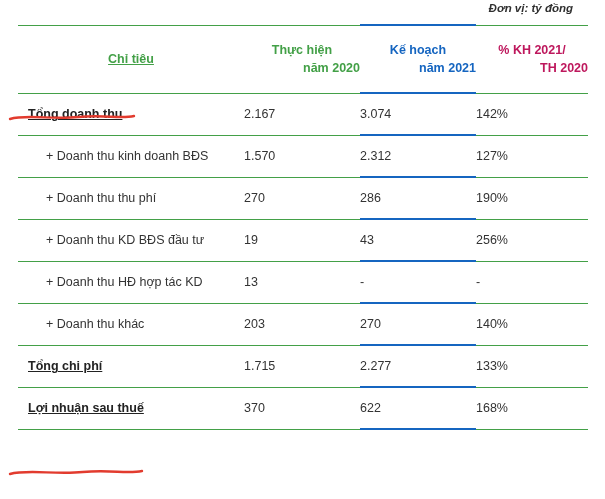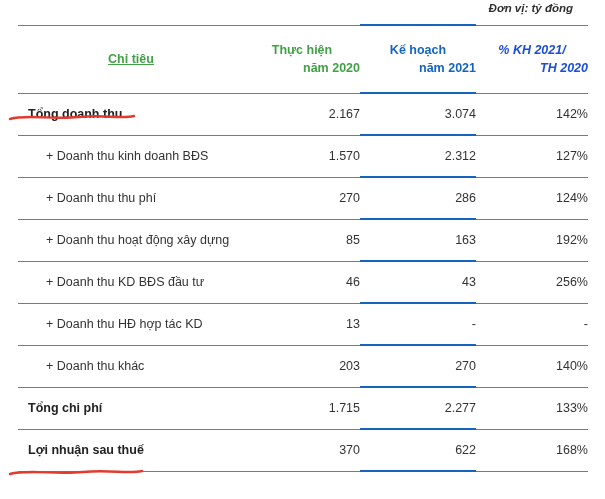--- a/index.html
+++ b/index.html
@@ -59,7 +59,7 @@
   th.h-label { color: #43a047; text-decoration: underline; }
   th.h-act   { color: #43a047; }
   th.h-plan  { color: #1565c0; }
-  th.h-pct   { color: #1d4ed8; font-style: italic; }
+  th.h-pct   { color: #be185d; }
   .h-line2 { display: block; text-align: right; }
 
   tbody tr.data-row td {

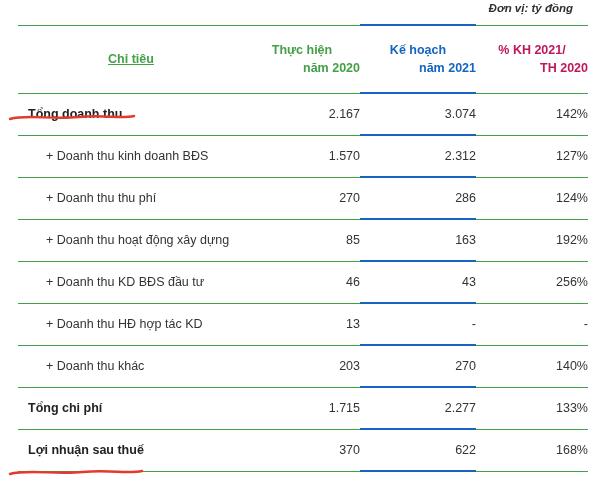--- a/index.html
+++ b/index.html
@@ -78,6 +78,7 @@
   tbody tr.data-row td.c-label.bold {
     font-weight: bold;
     color: #222222;
+    text-decoration: underline;
   }
   tbody tr.data-row td.num {
     text-align: right;

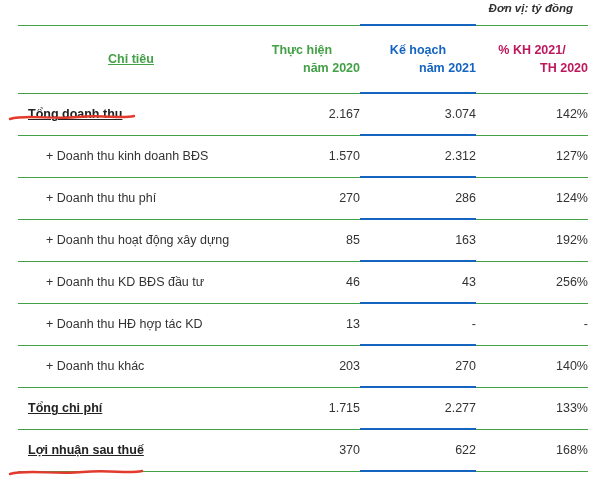--- a/index.html
+++ b/index.html
@@ -81,7 +81,7 @@
     text-decoration: underline;
   }
   tbody tr.data-row td.num {
-    text-align: right;
+    text-align: left;
   }
   
   td.c-plan, th.h-plan {

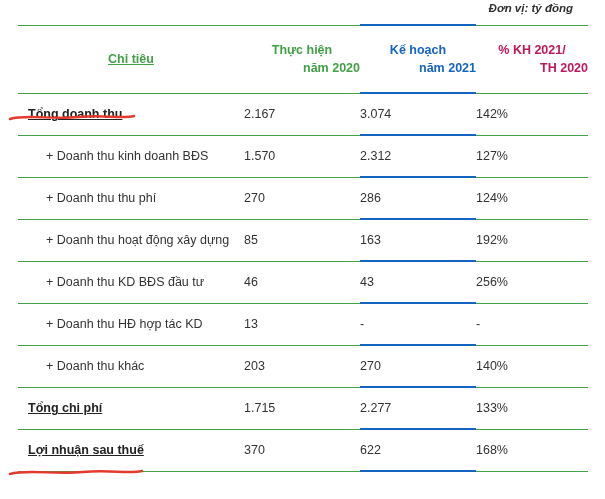--- a/index.html
+++ b/index.html
@@ -146,7 +146,7 @@
           <td class="c-label indent">+ Doanh thu thu phí</td>
           <td class="num c-act">270</td>
           <td class="num c-plan">286</td>
-          <td class="num c-pct">124%</td>
+          <td class="num c-pct">190%</td>
         </tr>
         <tr class="data-row">
           <td class="c-label indent">+ Doanh thu hoạt động xây dựng</td>

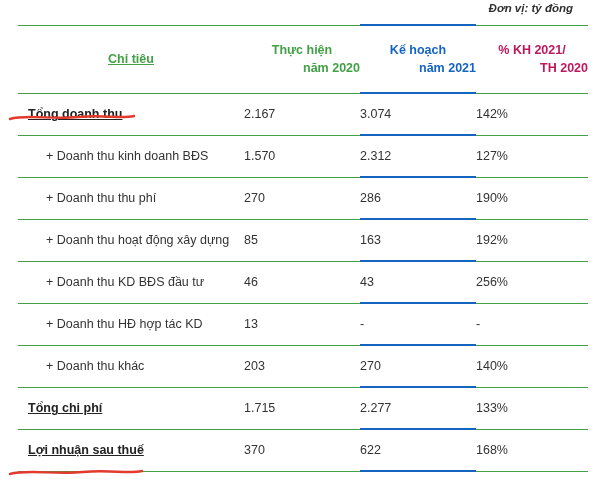--- a/index.html
+++ b/index.html
@@ -149,12 +149,6 @@
           <td class="num c-pct">190%</td>
         </tr>
         <tr class="data-row">
-          <td class="c-label indent">+ Doanh thu hoạt động xây dựng</td>
-          <td class="num c-act">85</td>
-          <td class="num c-plan">163</td>
-          <td class="num c-pct">192%</td>
-        </tr>
-        <tr class="data-row">
           <td class="c-label indent">+ Doanh thu KD BĐS đầu tư</td>
           <td class="num c-act">46</td>
           <td class="num c-plan">43</td>

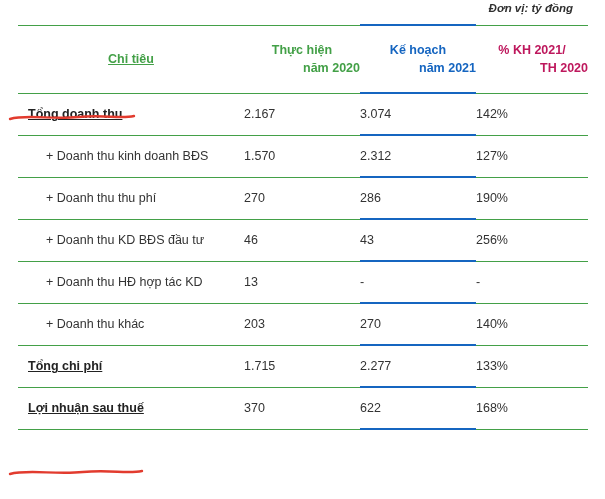--- a/index.html
+++ b/index.html
@@ -150,7 +150,7 @@
         </tr>
         <tr class="data-row">
           <td class="c-label indent">+ Doanh thu KD BĐS đầu tư</td>
-          <td class="num c-act">46</td>
+          <td class="num c-act">19</td>
           <td class="num c-plan">43</td>
           <td class="num c-pct">256%</td>
         </tr>

